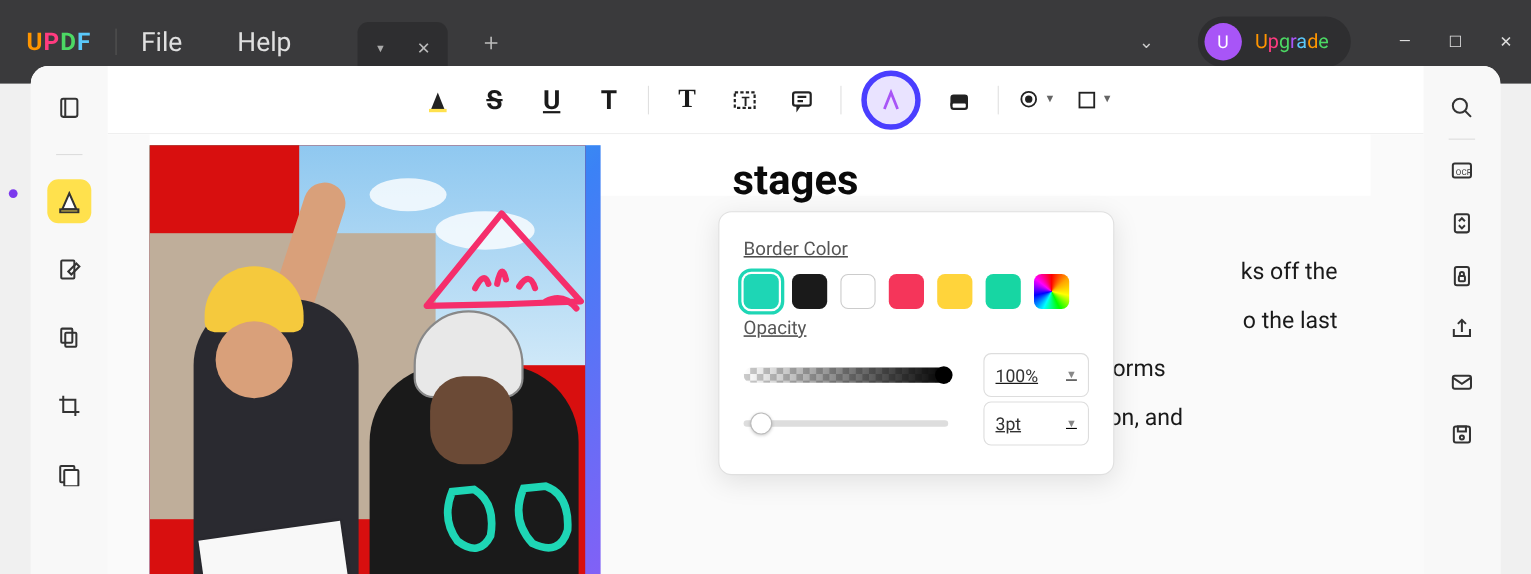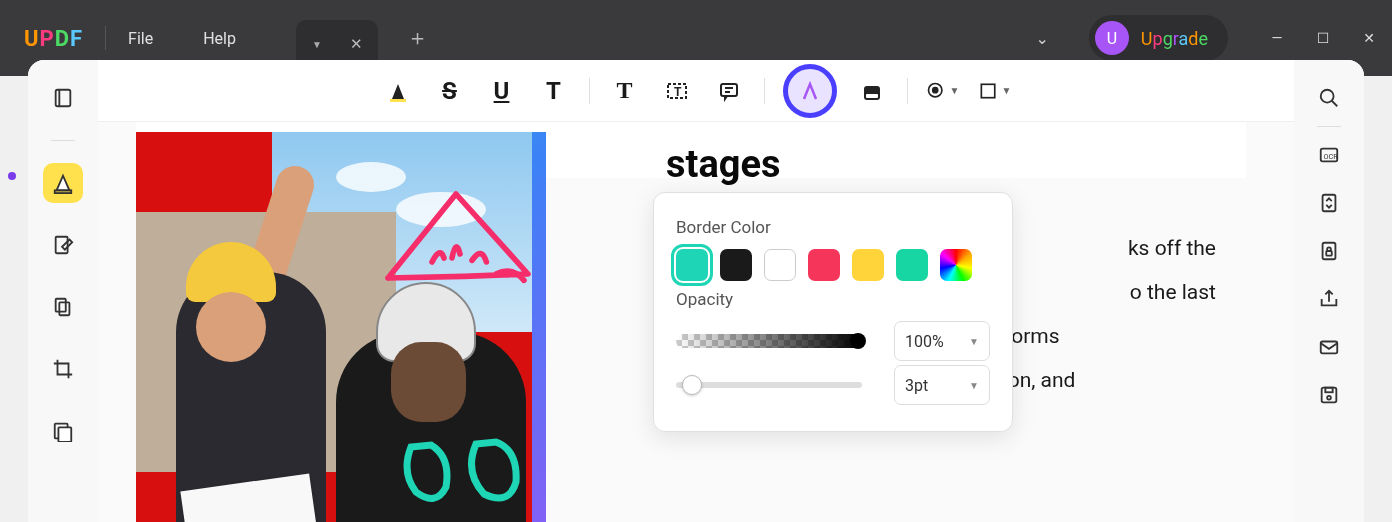--- a/index.html
+++ b/index.html
@@ -9,7 +9,7 @@
 .logo { margin-left:24px; font-size:22px; font-weight:700; letter-spacing:1px; }
 .logo span:nth-child(1){color:#ff9500;} .logo span:nth-child(2){color:#ff3b7f;} .logo span:nth-child(3){color:#4cd964;} .logo span:nth-child(4){color:#5ac8fa;}
 .vsep { width:1px; height:24px; background:#555; margin:0 22px; }
-.menu-item { font-size:16px; color:#e0e0e0; margin-right:50px; cursor:pointer; }
+.menu-item { font-size:24px; color:#e0e0e0; margin-right:50px; cursor:pointer; }
 .tab { display:flex; align-items:center; background:#2e2e30; height:48px; margin-top:12px; padding:0 16px; border-radius:10px 10px 0 0; margin-left:10px; }
 .tab .drop { color:#aaa; font-size:10px; margin-right:12px; }
 .tab .name { font-size:17px; color:#e0e0e0; }

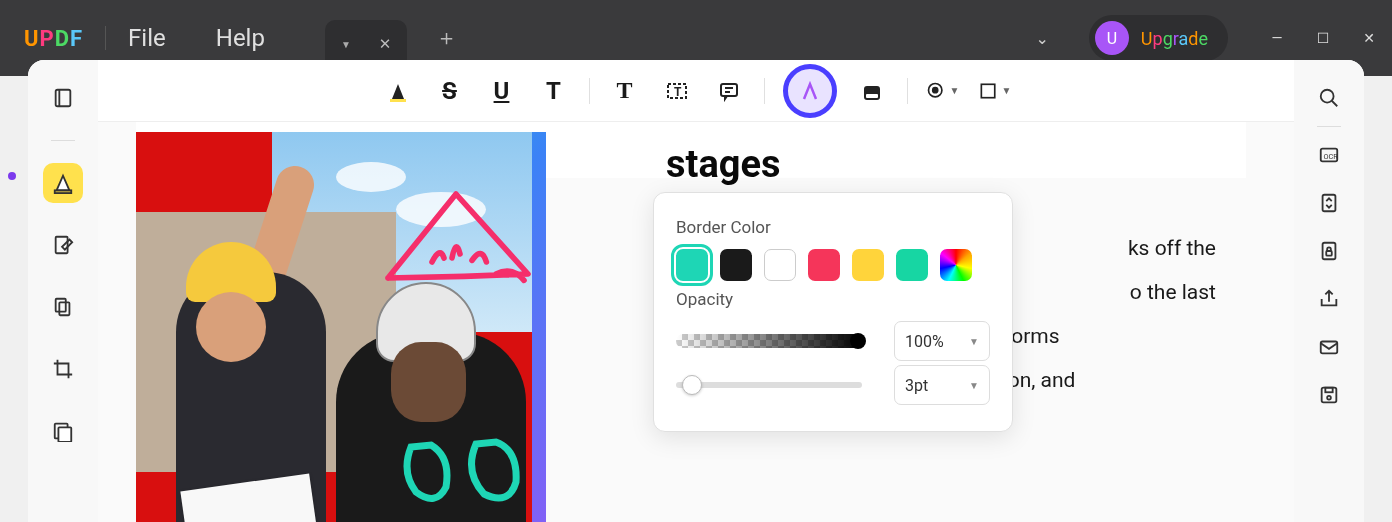--- a/index.html
+++ b/index.html
@@ -65,7 +65,7 @@
 .doc-h { font-size:38px; font-weight:700; color:#0a0a0a; margin-bottom:40px; }
 .doc-p { font-size:21px; line-height:2.1; color:#1a1a1a; }
 
-.popover { position:absolute; left:555px; top:70px; width:360px; background:#fff; border:1px solid #e0e0e0; border-radius:12px; box-shadow:0 6px 24px rgba(0,0,0,0.1); padding:18px 22px 22px; z-index:20; }
+.popover { position:absolute; left:555px; top:70px; width:360px; background:#fff; border:1px solid #e0e0e0; border-radius:12px; box-shadow:0 6px 24px rgba(0,0,0,0.1); padding:18px 22px 22px; z-index:20;text-decoration:underline; }
 .pop-label { font-size:17px; color:#555; margin-bottom:12px; margin-top:6px; }
 .swatches { display:flex; gap:12px; margin-bottom:8px; }
 .swatch { width:32px; height:32px; border-radius:7px; cursor:pointer; }

